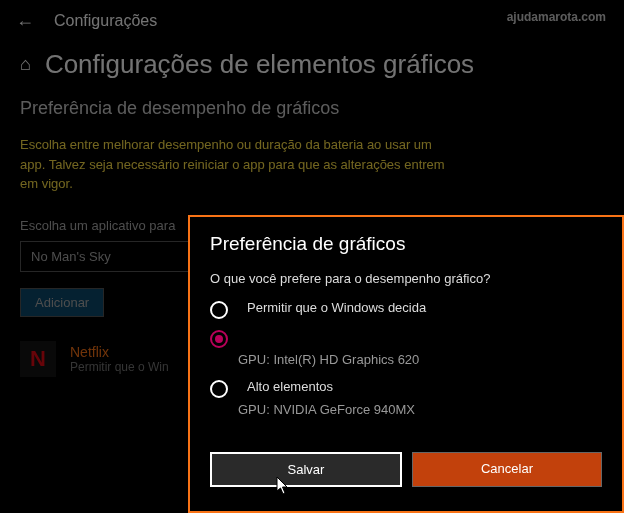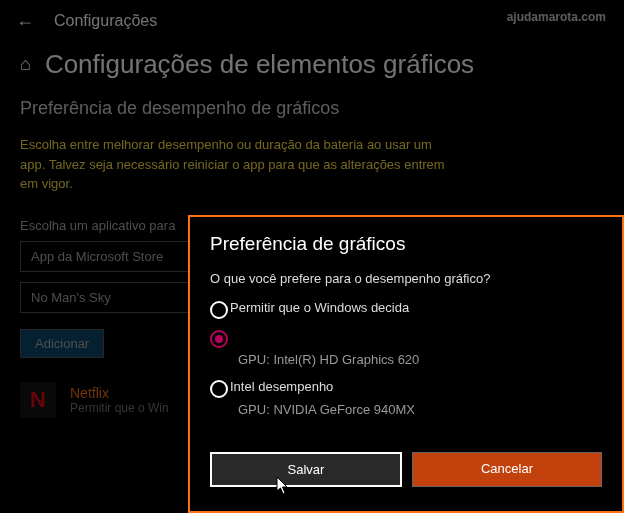--- a/index.html
+++ b/index.html
@@ -56,7 +56,6 @@
   <p class="desc">Escolha entre melhorar desempenho ou duração da bateria ao usar um app. Talvez seja necessário reiniciar o app para que as alterações entrem em vigor.</p>
 
   <span class="field-label">Escolha um aplicativo para</span>
-  <div class="select-box">App da Microsoft Store</div>
   <div class="select-box">No Man's Sky</div>
   <div class="add-btn">Adicionar</div>
 

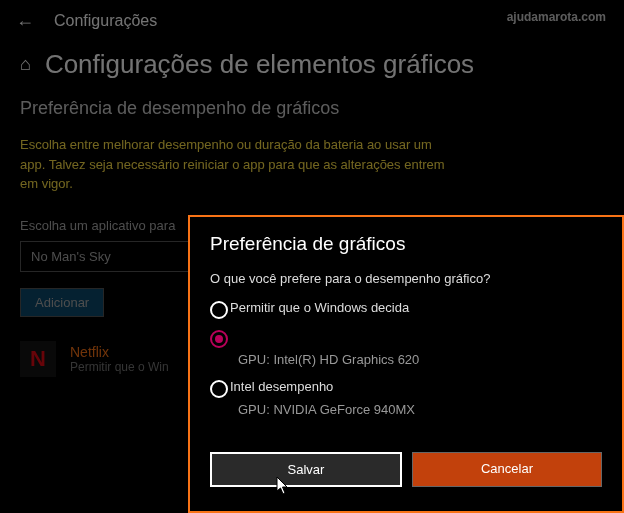--- a/index.html
+++ b/index.html
@@ -25,7 +25,7 @@
 .dialog { position: absolute; left: 188px; top: 215px; width: 436px; height: 298px; background: #000; border: 2px solid #f97316; padding: 16px 20px; }
 .dialog-title { font-size: 19px; font-weight: 400; margin-bottom: 16px; }
 .dialog-q { font-size: 13px; color: #ddd; margin-bottom: 14px; }
-.radio-row { display: flex; align-items: flex-start; gap: 2px; margin-bottom: 10px; }
+.radio-row { display: flex; align-items: flex-start; gap: 19px; margin-bottom: 10px; }
 .radio { width: 18px; height: 18px; border: 2px solid #fff; border-radius: 50%; flex-shrink: 0; display: flex; align-items: center; justify-content: center; margin-top: 1px; }
 .radio.selected::after { content: ""; width: 8px; height: 8px; background: #b9005a; border-radius: 50%; }
 .radio.selected { border-color: #b9005a; }

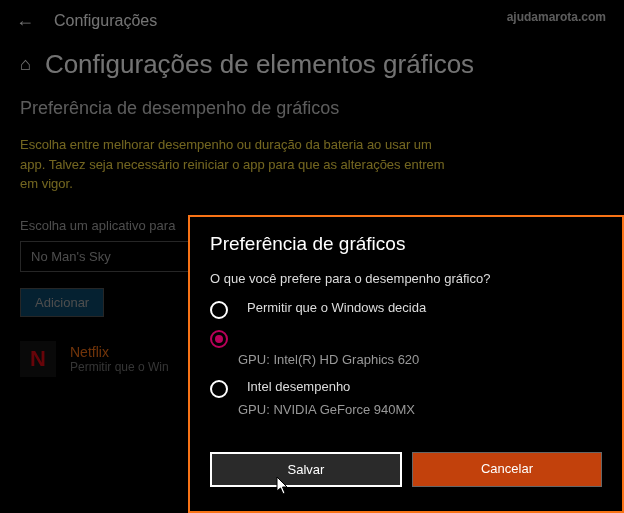--- a/index.html
+++ b/index.html
@@ -85,7 +85,7 @@
 
   <div class="radio-row">
     <div class="radio"></div>
-    <div class="radio-label">Intel desempenho</div>
+    <div class="radio-label">Alto elementos</div>
   </div>
   <div class="radio-sub">GPU: NVIDIA GeForce 940MX</div>
 

